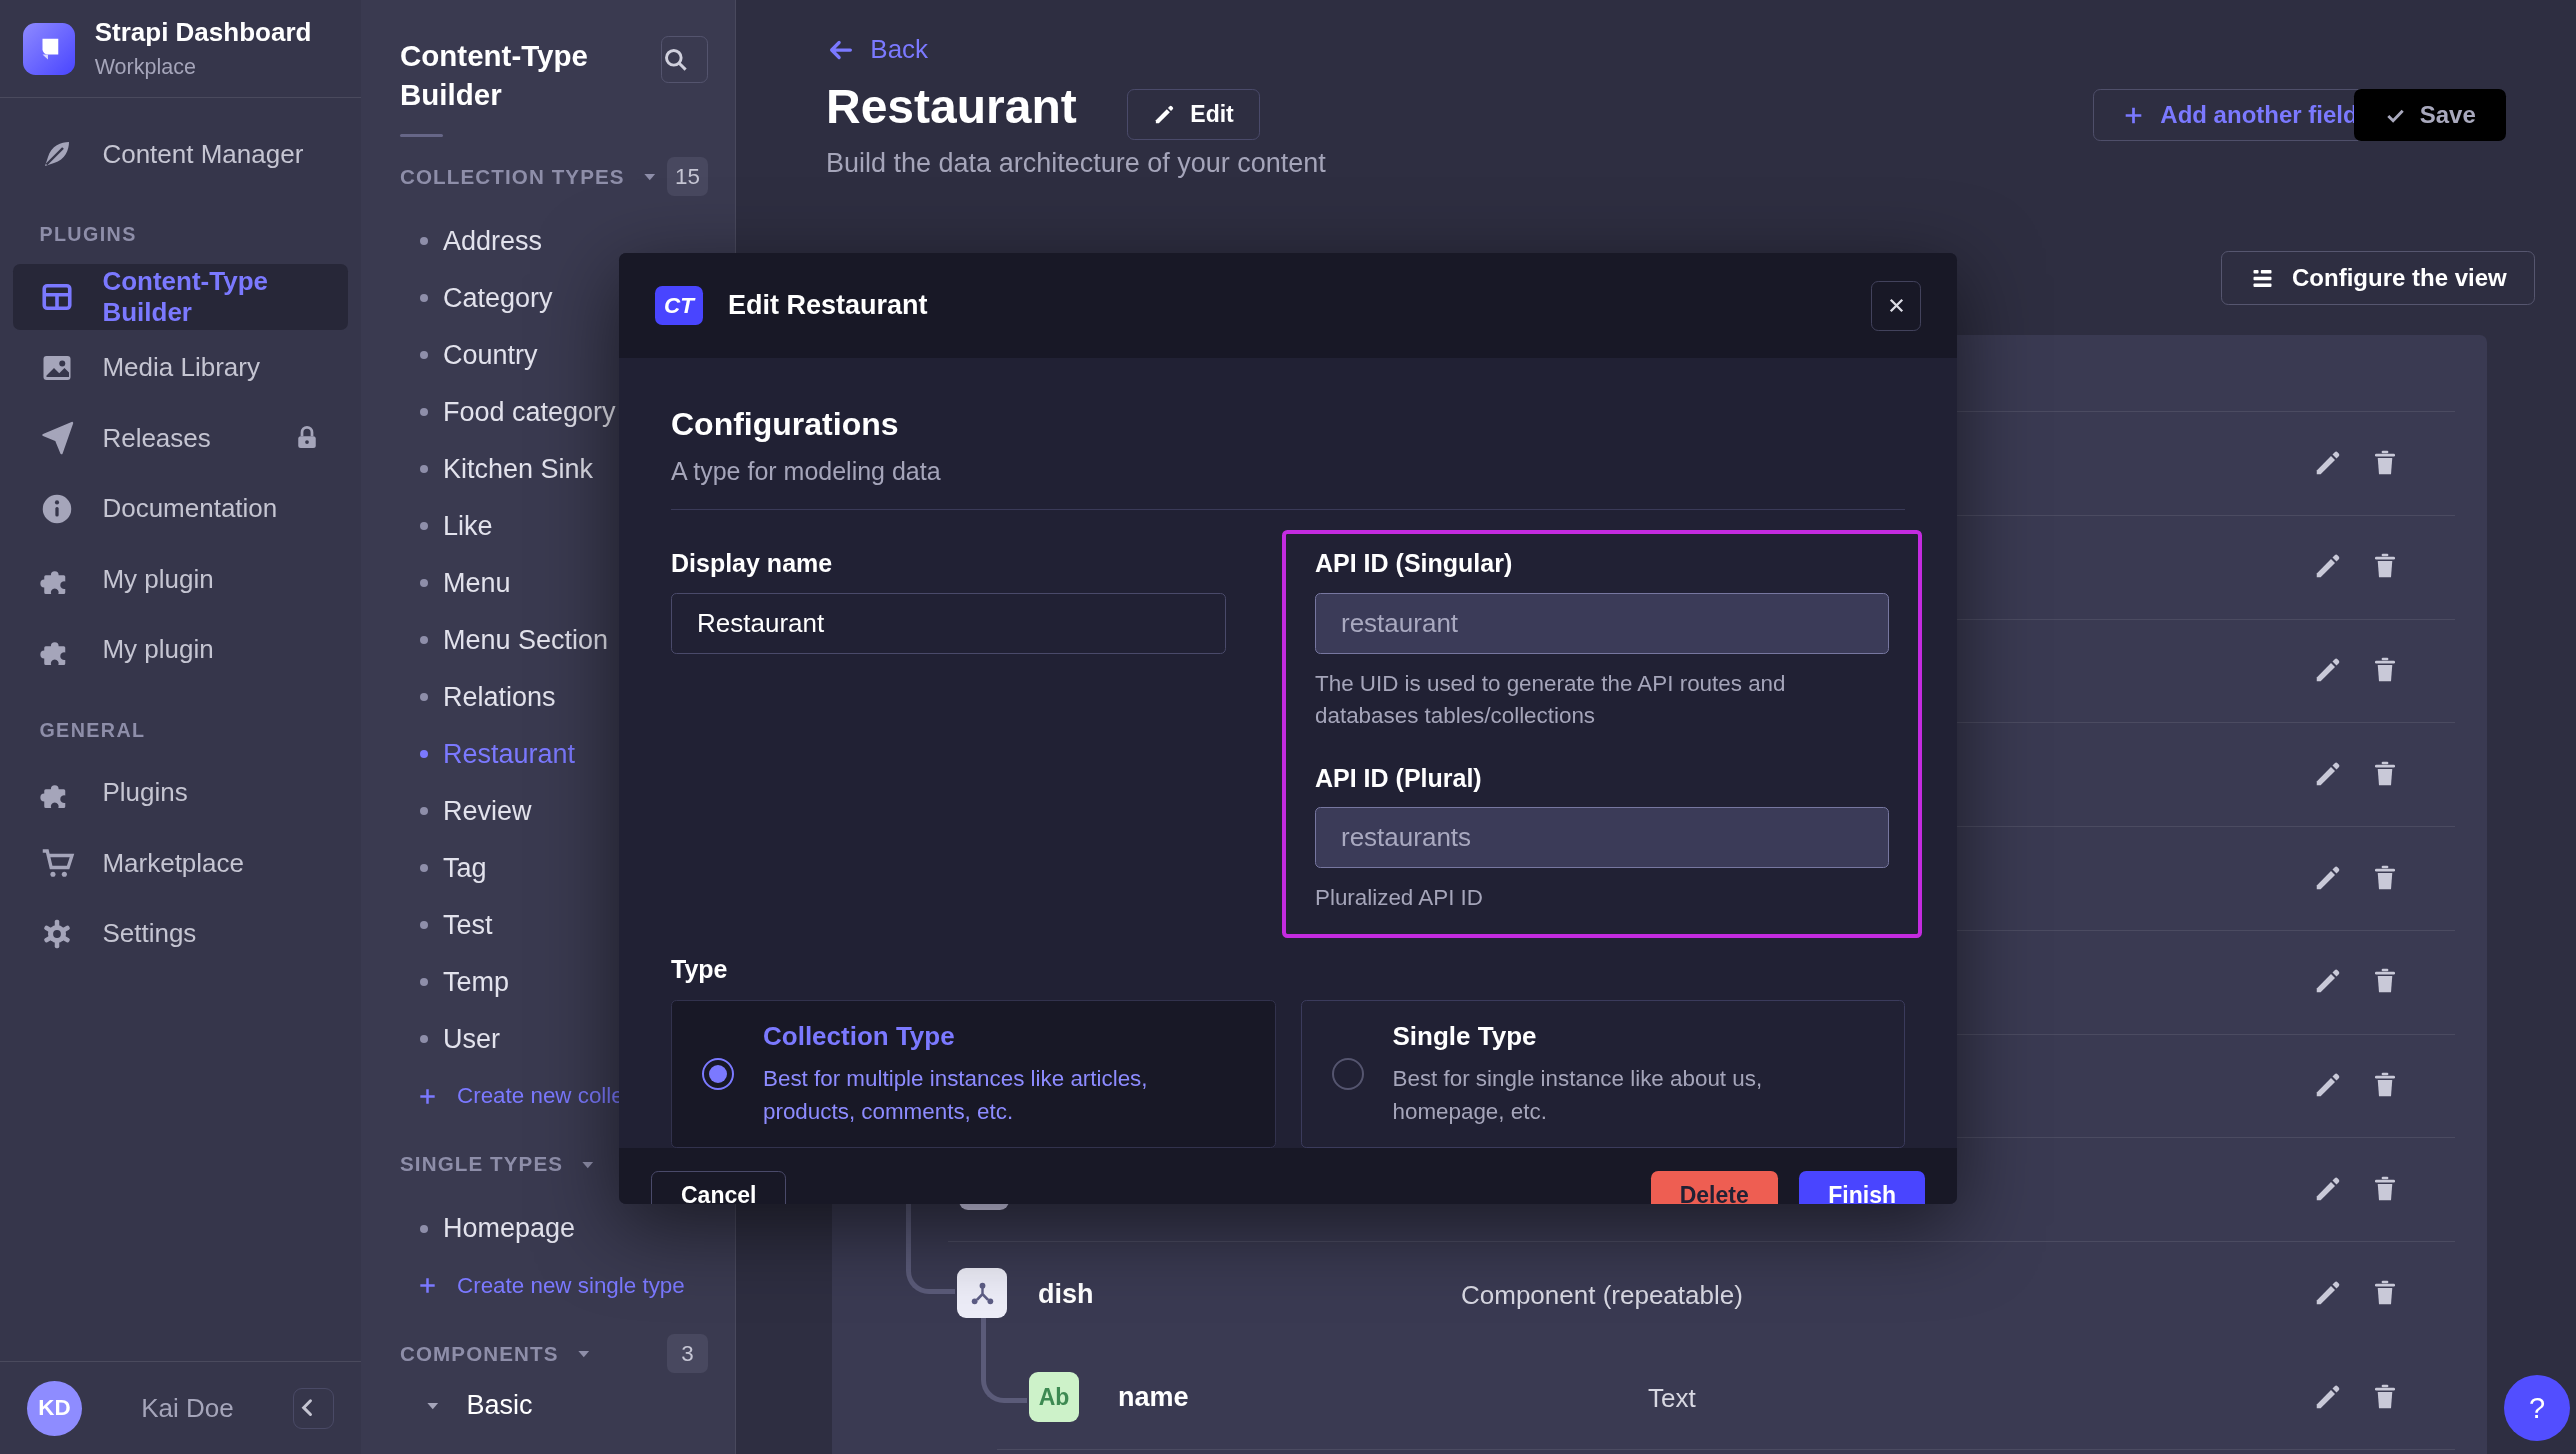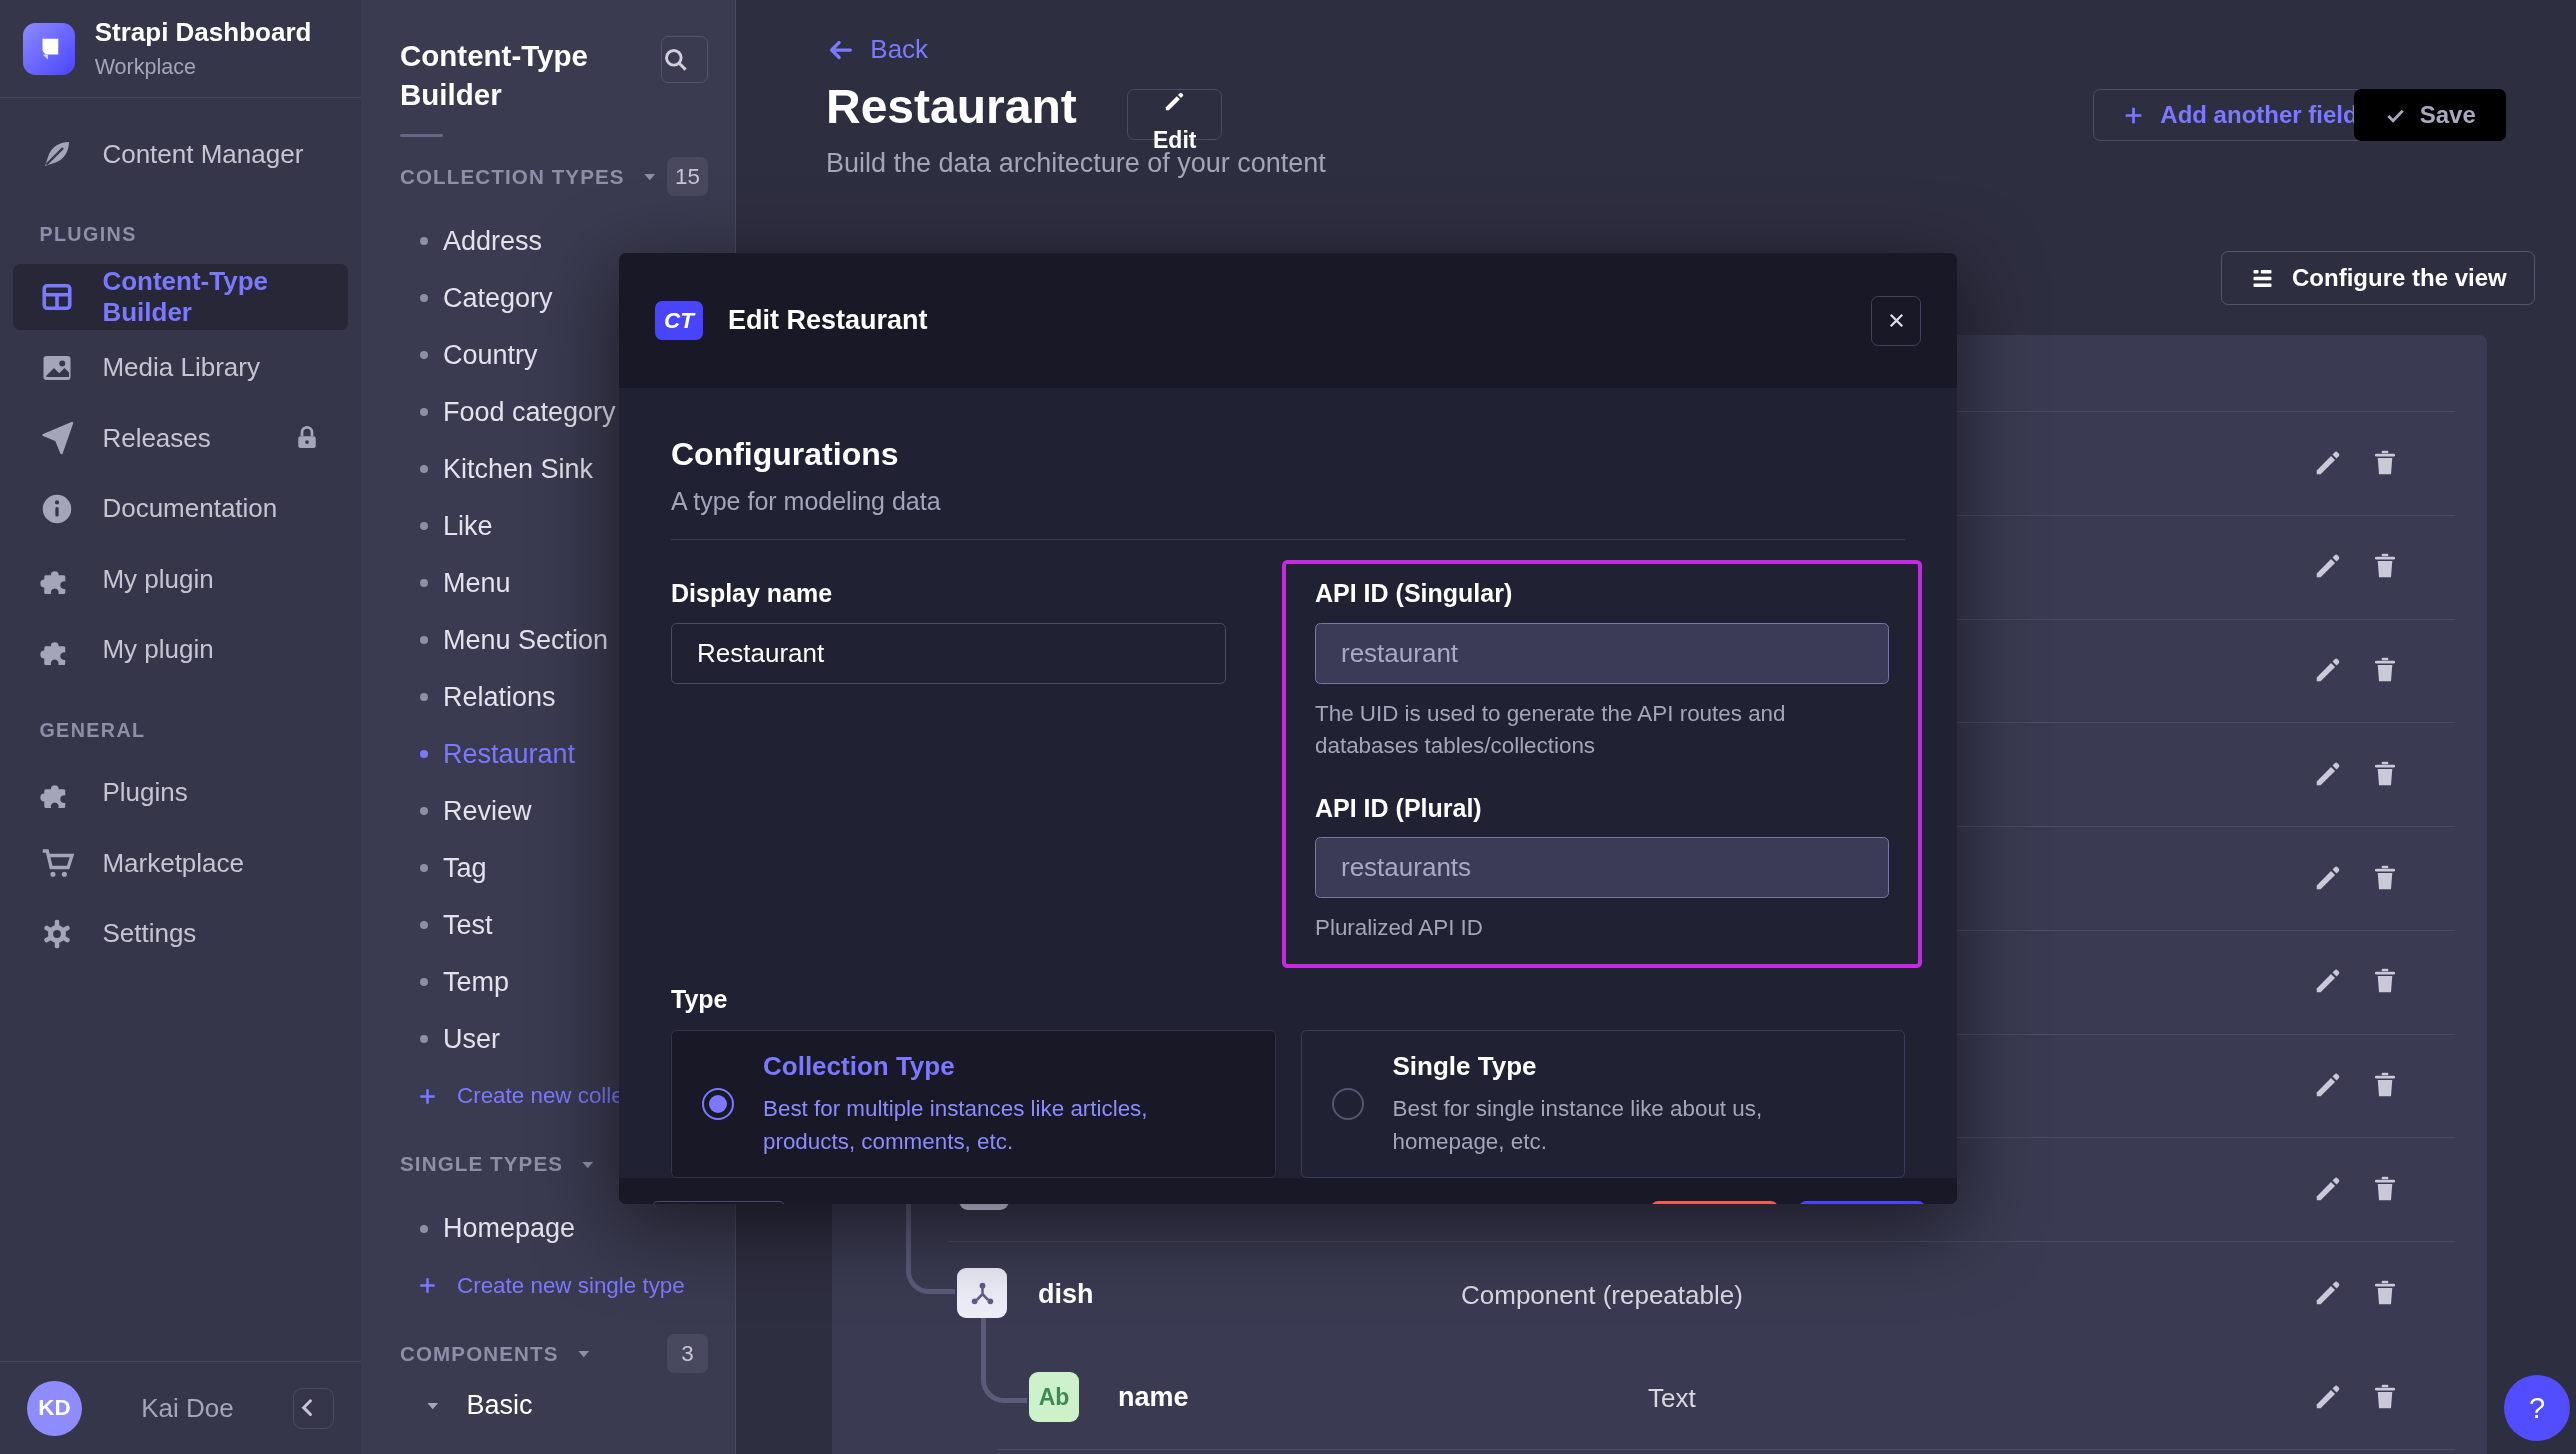--- a/index.html
+++ b/index.html
@@ -50,7 +50,7 @@
   .back-link { position:absolute; left:90px; top:34px; display:flex; gap:14.3px; align-items:center; color:#7b79ff; font-size:26px; cursor:pointer; }
   .back-link .icn { width:30px; height:30px; }
   .page-title { position:absolute; left:90px; top:79px; font-size:48px; font-weight:700; color:#fff; }
-  .edit-btn { position:absolute; left:391px; top:89px; height:51px; border:0.9px solid #4a4a6a; border-radius:7.2px; background:transparent; color:#fff; font-size:23px; font-weight:600; display:flex; gap:14.3px; align-items:center; padding:0 25px; cursor:pointer;flex-direction:column; }
+  .edit-btn { position:absolute; left:391px; top:89px; height:51px; border:0.9px solid #4a4a6a; border-radius:7.2px; background:transparent; color:#fff; font-size:23px; font-weight:600; display:flex; gap:14.3px; align-items:center; padding:0 25px; cursor:pointer; }
   .edit-btn .icn { width:23px; height:23px; }
   .page-sub { position:absolute; left:90px; top:148px; font-size:27px; color:#a5a5ba; }
   .add-field-btn { position:absolute; left:1357px; top:89px; height:52px; border:0.9px solid #4f4f6a; border-radius:7.2px; background:transparent; color:#7b79ff; font-size:24px; font-weight:600; display:flex; gap:14.3px; align-items:center; padding:0 27px; cursor:pointer; }

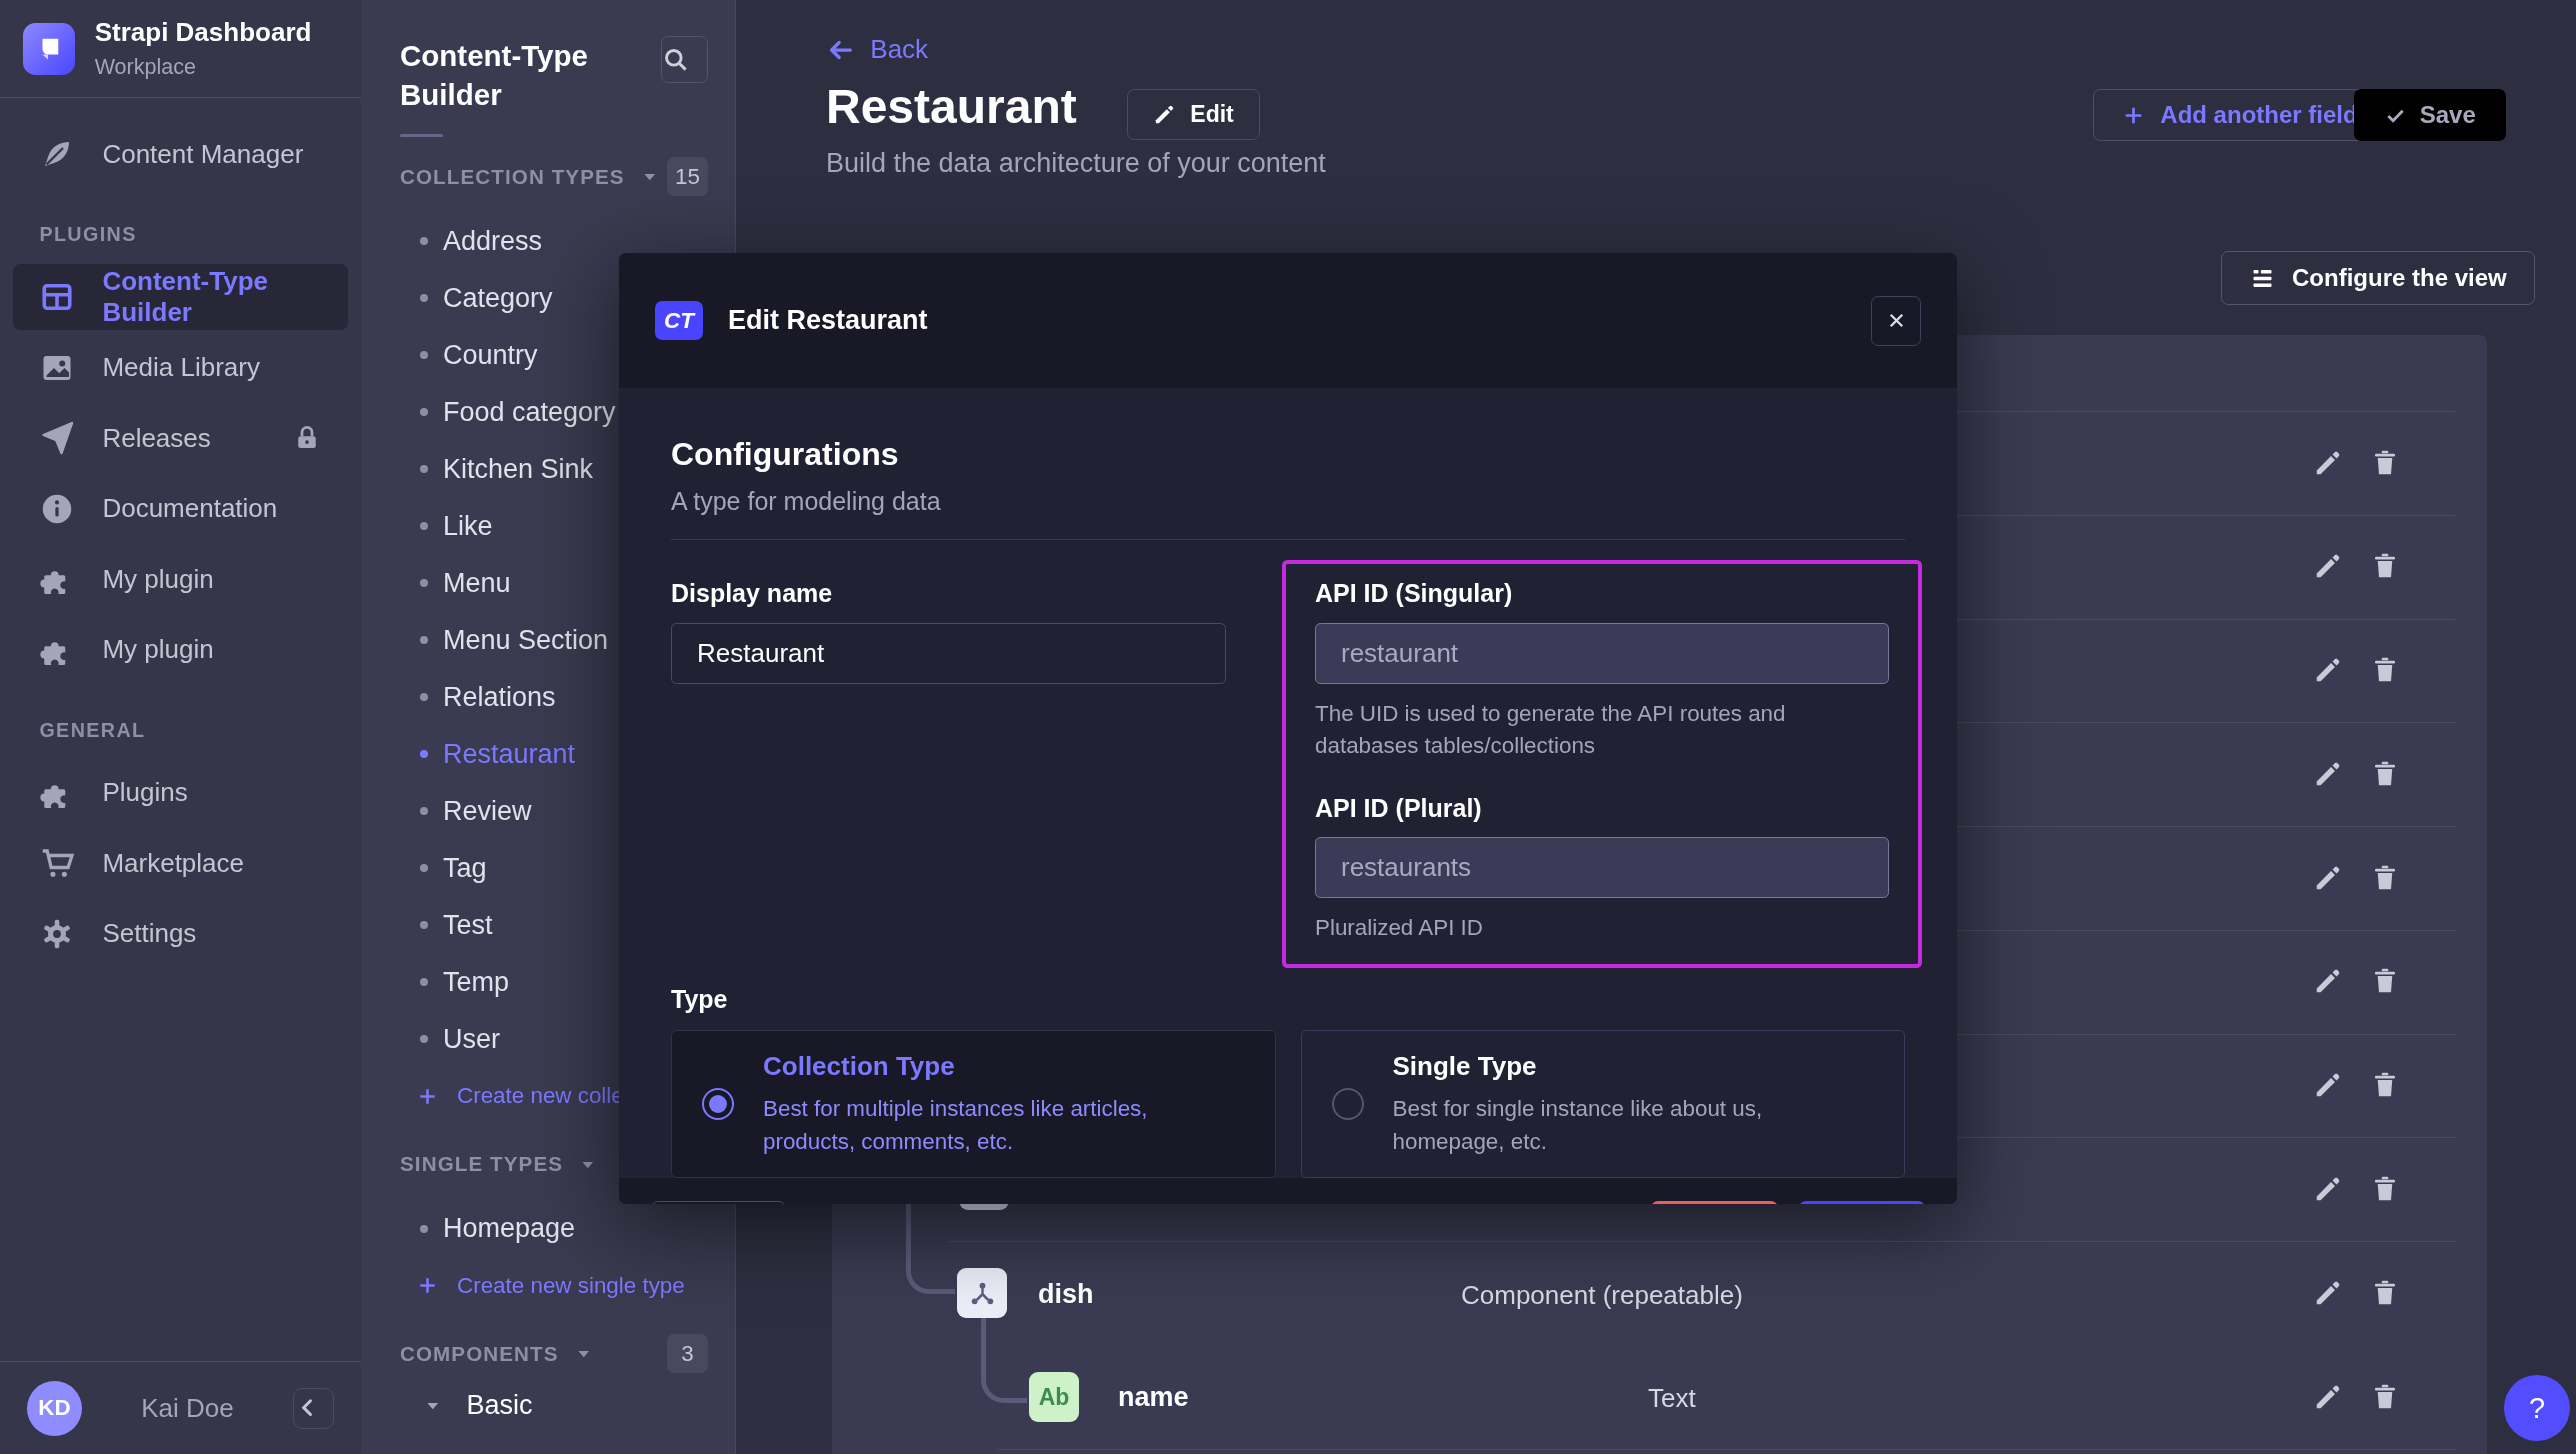--- a/index.html
+++ b/index.html
@@ -75,7 +75,7 @@
 
   
   #modal { position:absolute; left:619px; top:253px; width:1338px; height:951px; background:#212134; border-radius:7.2px; box-shadow:0 21.5px 81px rgba(0,0,0,.55); z-index:50; display:flex; flex-direction:column; overflow:hidden; }
-  .m-head { height:135px; background:#181826; display:flex; align-items:center; padding:0 36px; flex:none; }
+  .m-head { height:105px; background:#181826; display:flex; align-items:center; padding:0 36px; flex:none; }
   .ct-badge { width:48px; height:39px; border-radius:7.2px; background:#4945ff; color:#fff; font-style:italic; font-weight:800; font-size:22.4px; display:flex; align-items:center; justify-content:center; }
   .m-title { margin-left:25px; font-size:27px; font-weight:600; color:#fff; }
   .m-close { margin-left:auto; width:50px; height:50px; border-radius:7.2px; background:transparent; border:0.9px solid #42425c; color:#dcdce4; display:flex; align-items:center; justify-content:center; cursor:pointer; }

